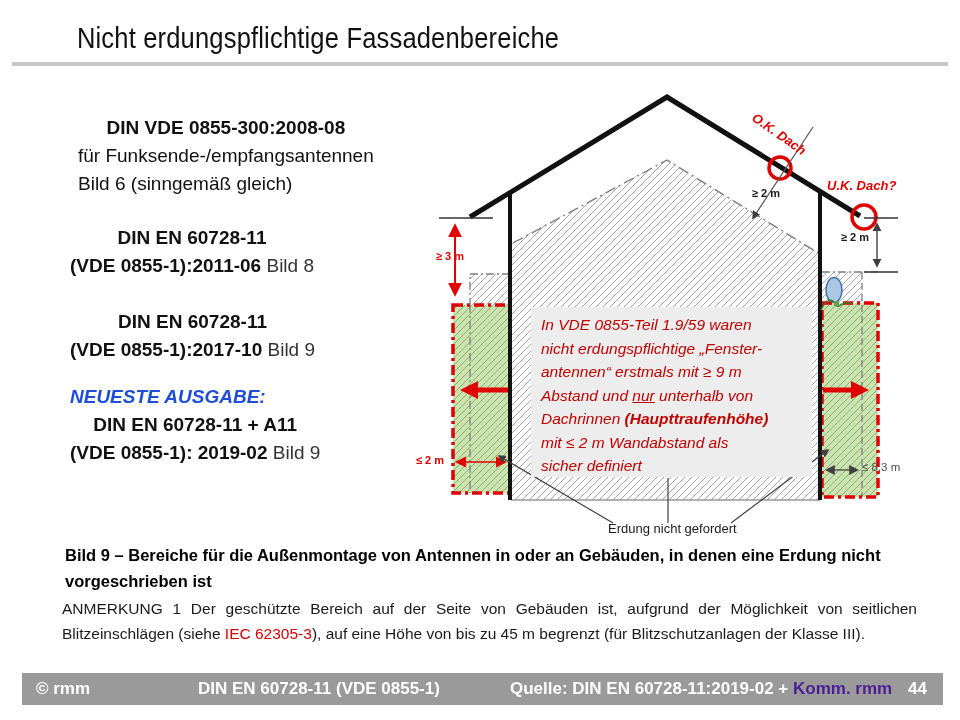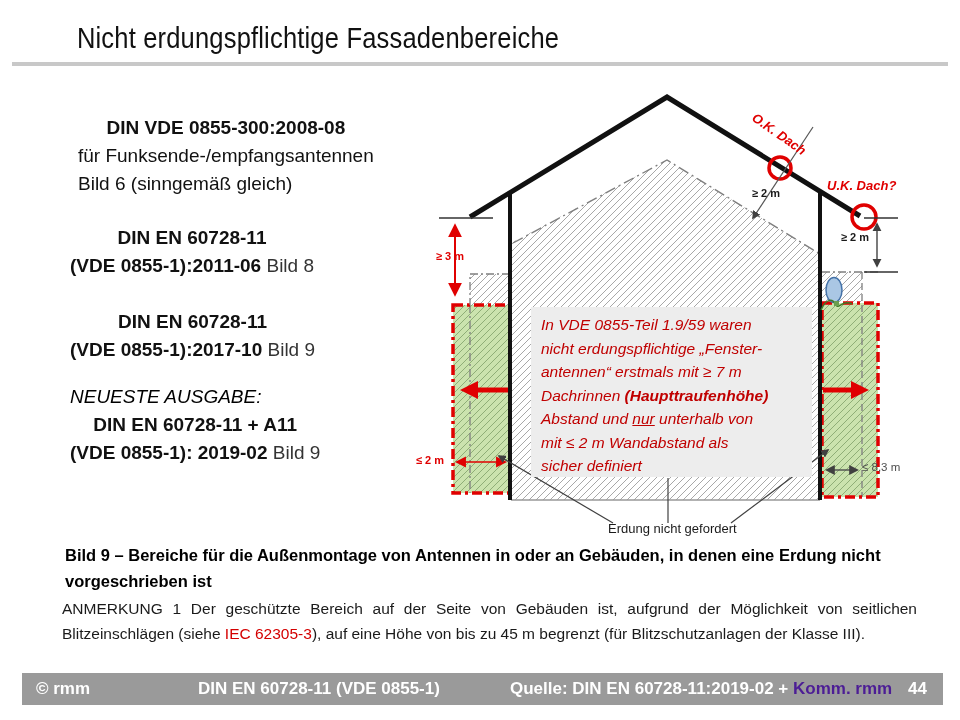--- a/index.html
+++ b/index.html
@@ -172,7 +172,7 @@
   <div class="note-box">
     <div>In VDE 0855-Teil 1.9/59 waren</div>
     <div>nicht erdungspflichtige „Fenster-</div>
-    <div>antennen“ erstmals mit ≥ 7 m</div>
+    <div>antennen“ erstmals mit ≥ 9 m</div>
     <div><span>Dachrinnen </span><span class="nb">(Haupttraufenhöhe)</span></div>
     <div><span>Abstand und </span><span class="u">nur</span><span> unterhalb von</span></div>
     <div>mit ≤ 2 m Wandabstand als</div>

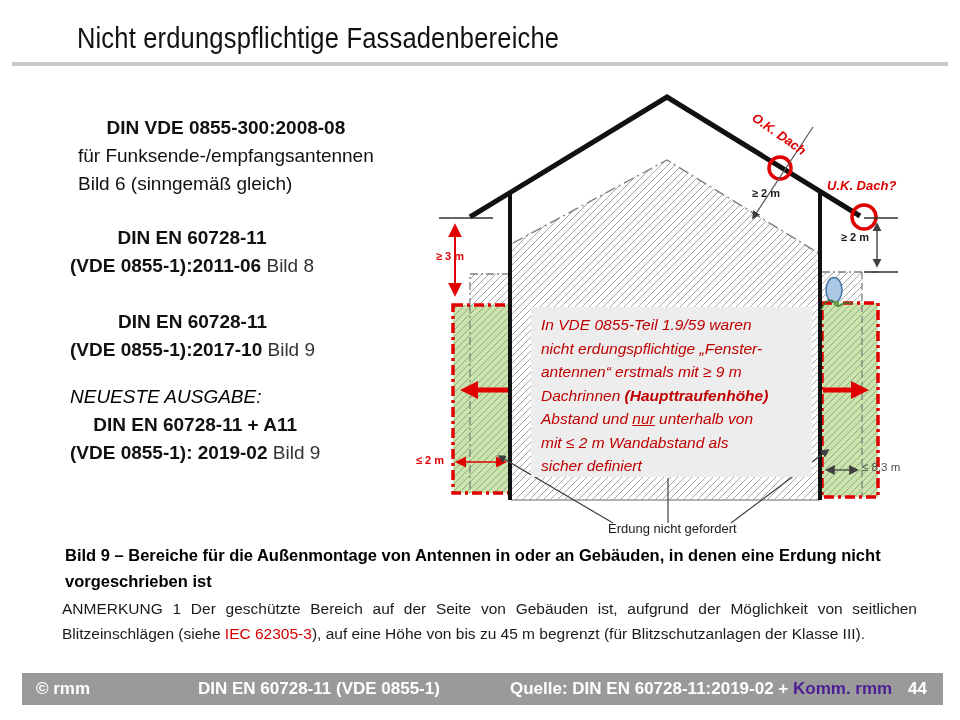--- a/index.html
+++ b/index.html
@@ -16,7 +16,7 @@
   .std{position:absolute;font-size:19px;line-height:28px;color:#111;}
   .std .b{font-weight:bold;text-align:center;}
   .std .ref{font-weight:normal;color:#333;}
-  .std-blue{color:#000000;font-weight:normal;font-style:italic;}
+  .std-blue{color:#1d4ed8;font-weight:bold;font-style:italic;}
 
   
   .dlab{position:absolute;font-size:11px;color:#1a1a1a;white-space:pre;}

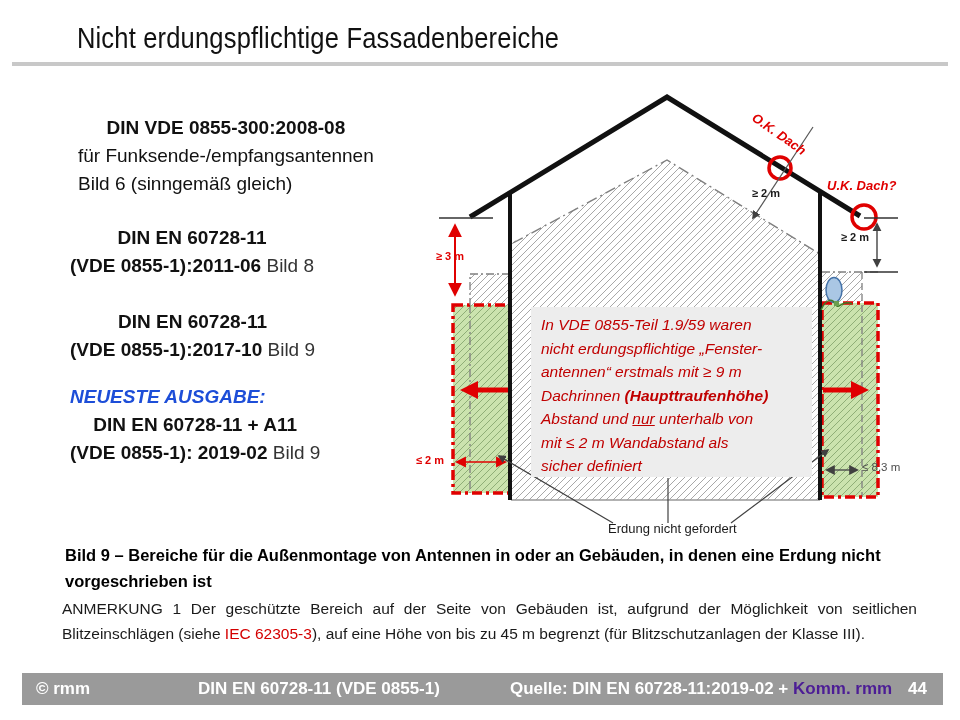--- a/index.html
+++ b/index.html
@@ -173,8 +173,8 @@
     <div>In VDE 0855-Teil 1.9/59 waren</div>
     <div>nicht erdungspflichtige „Fenster-</div>
     <div>antennen“ erstmals mit ≥ 9 m</div>
+    <div><span>Abstand und </span><span class="u">nur</span><span> unterhalb von</span></div>
     <div><span>Dachrinnen </span><span class="nb">(Haupttraufenhöhe)</span></div>
-    <div><span>Abstand und </span><span class="u">nur</span><span> unterhalb von</span></div>
     <div>mit ≤ 2 m Wandabstand als</div>
     <div>sicher definiert</div>
   </div>

